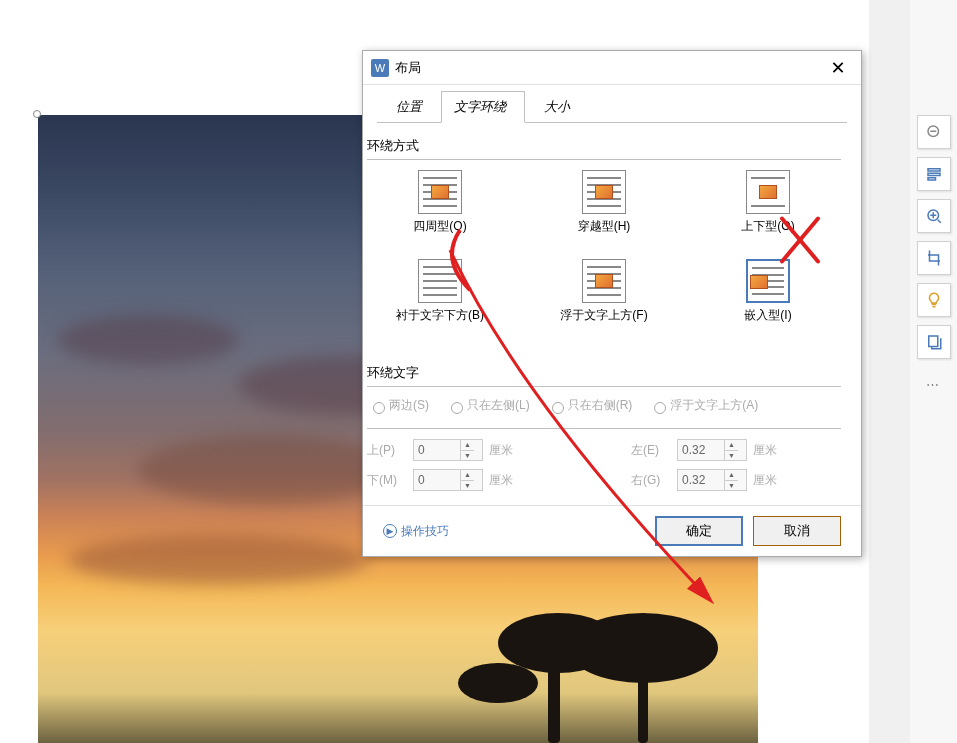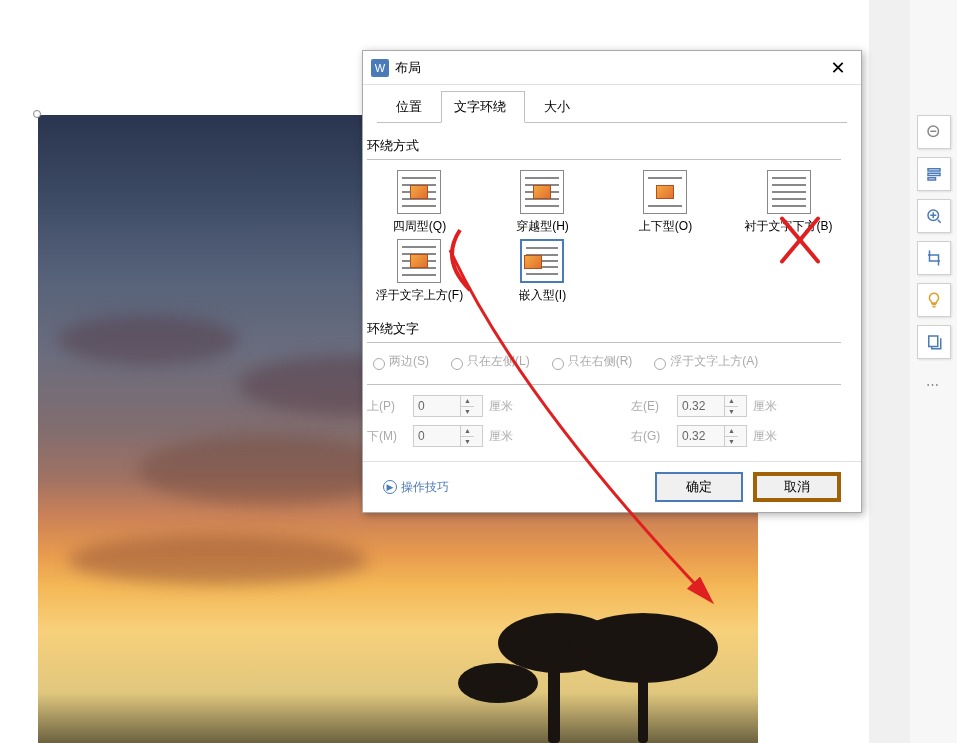--- a/index.html
+++ b/index.html
@@ -104,6 +104,7 @@
       font-size: 13px;
       cursor: pointer;
       border: 1px solid transparent;
+      font-style: italic;
     }
     .tab.active {
       border: 1px solid #c0c0c0;

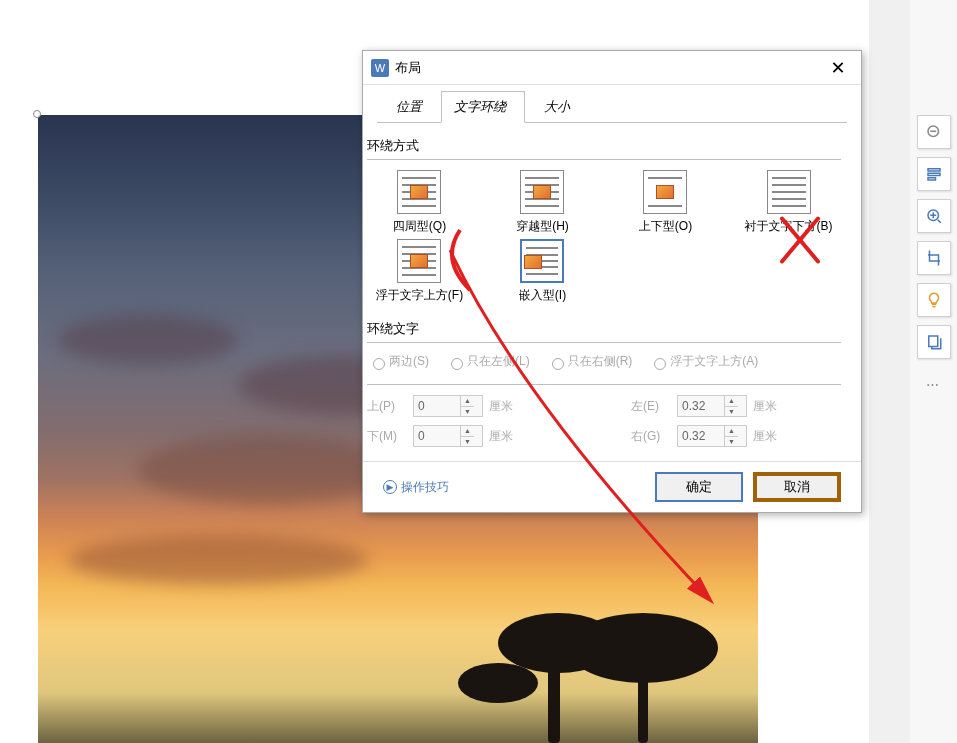--- a/index.html
+++ b/index.html
@@ -123,8 +123,8 @@
     .section-line { border-bottom: 1px solid #c0c0c0; margin-bottom: 10px; }
     .wrap-grid {
       display: grid;
-      grid-template-columns: repeat(4, 1fr);
-      gap: 4px 18px;
+      grid-template-columns: repeat(3, 1fr);
+      gap: 24px 18px;
       justify-items: center;
       margin-bottom: 16px;
     }

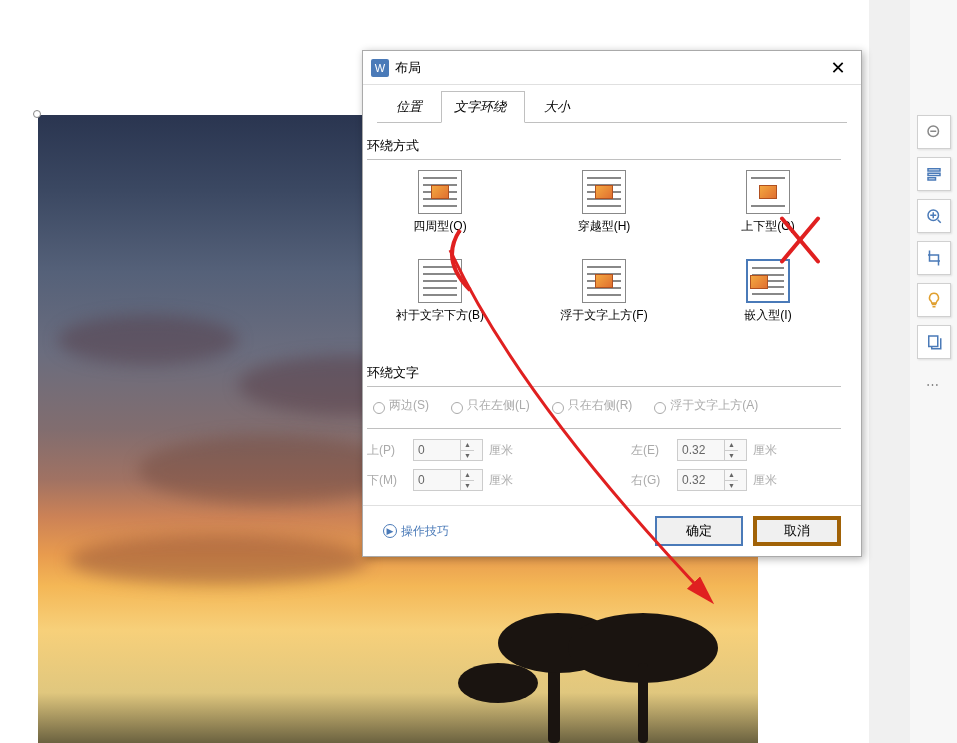--- a/index.html
+++ b/index.html
@@ -220,7 +220,7 @@
     .btn {
       min-width: 88px;
       height: 30px;
-      border: 4px solid #a16207;
+      border: 1px solid #a16207;
       background: #f0f0f0;
       cursor: pointer;
       font-size: 13px;

